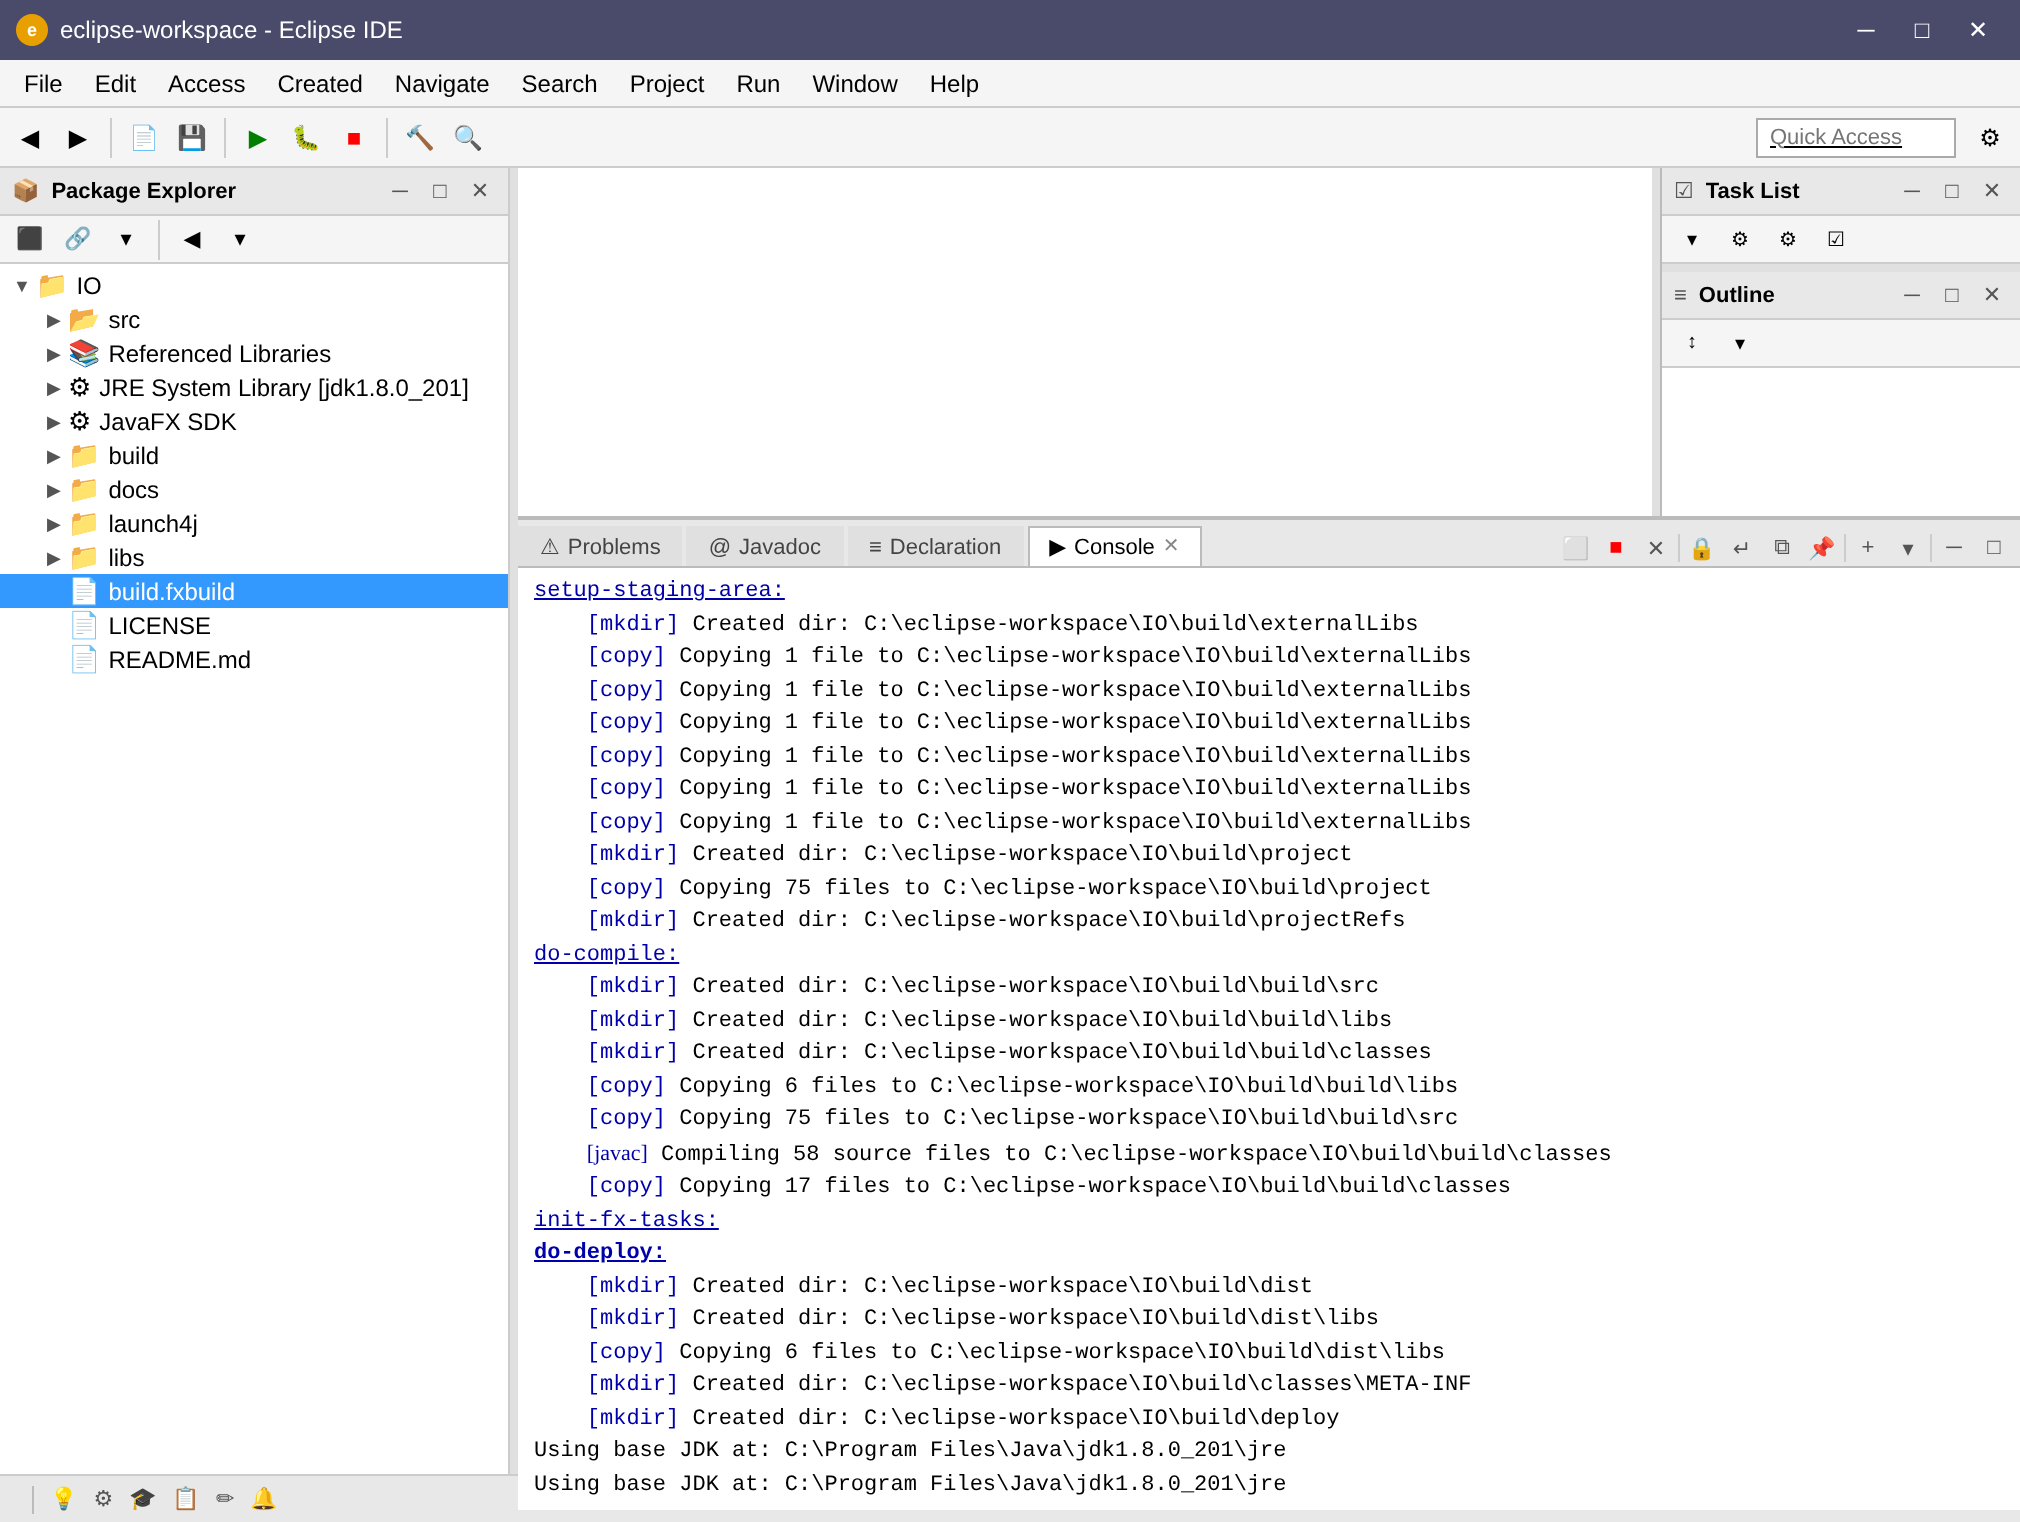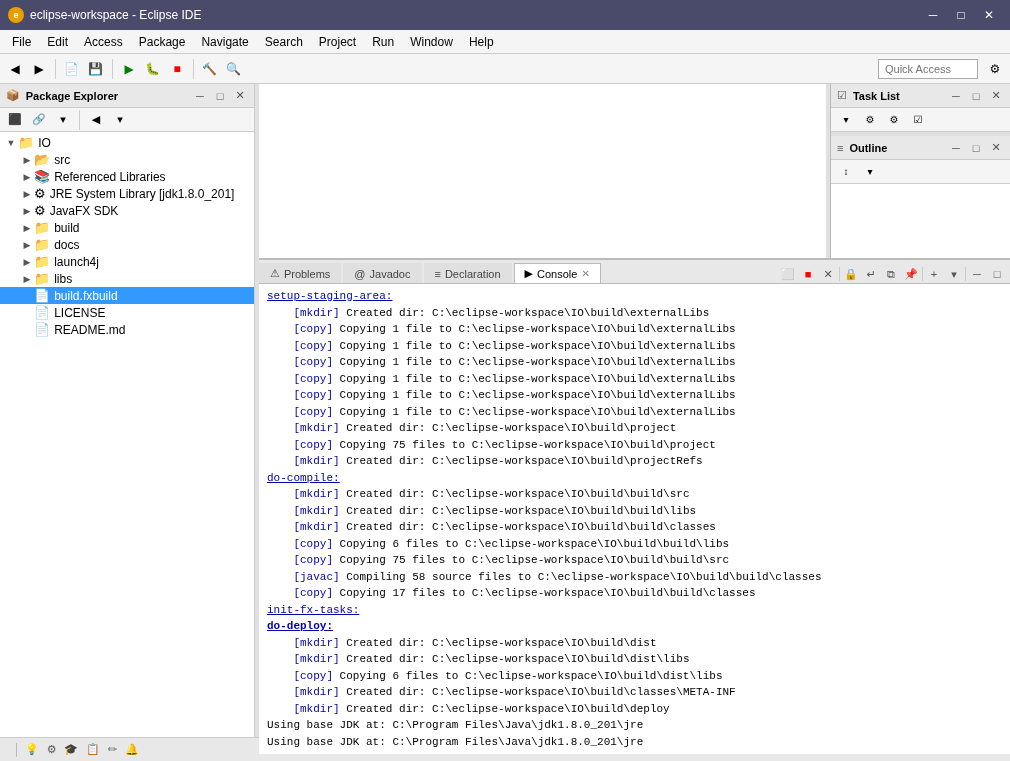--- a/index.html
+++ b/index.html
@@ -387,7 +387,7 @@
 <div class="menu-item">File</div>
     <div class="menu-item">Edit</div>
     <div class="menu-item">Access</div>
-    <div class="menu-item">Package</div>
+    <div class="menu-item">Created</div>
     <div class="menu-item">Navigate</div>
     <div class="menu-item">Search</div>
     <div class="menu-item">Project</div>

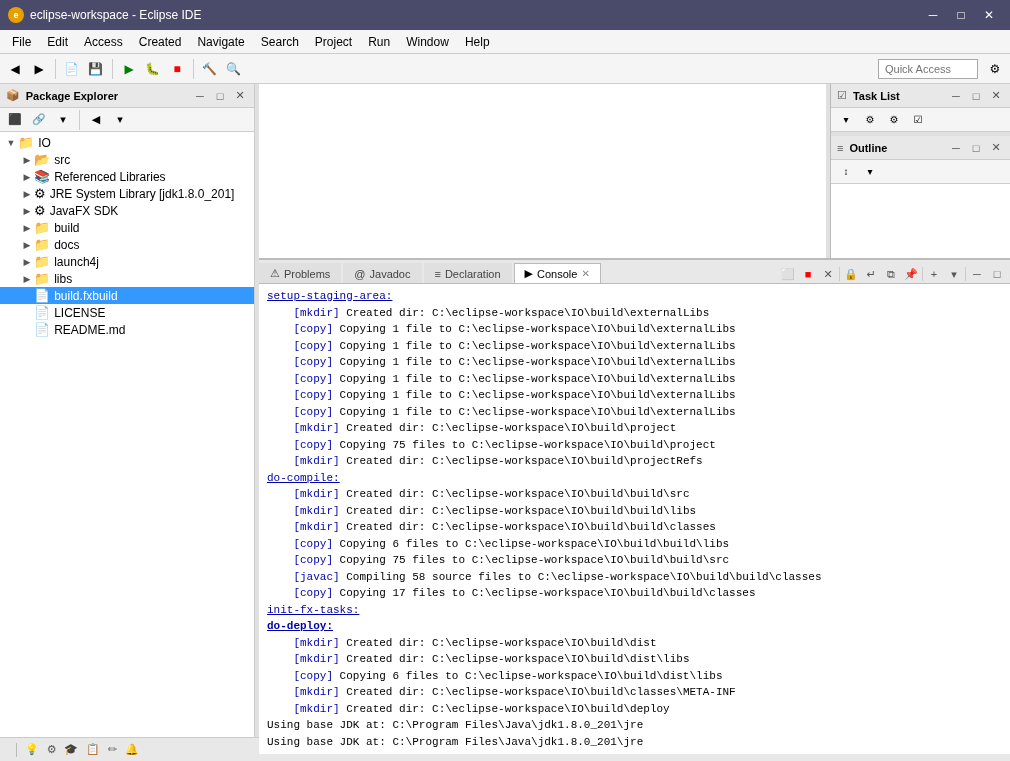--- a/index.html
+++ b/index.html
@@ -121,6 +121,7 @@
       font-size: 11px;
       width: 100px;
       outline: none;
+      text-decoration: underline;
     }
 
     

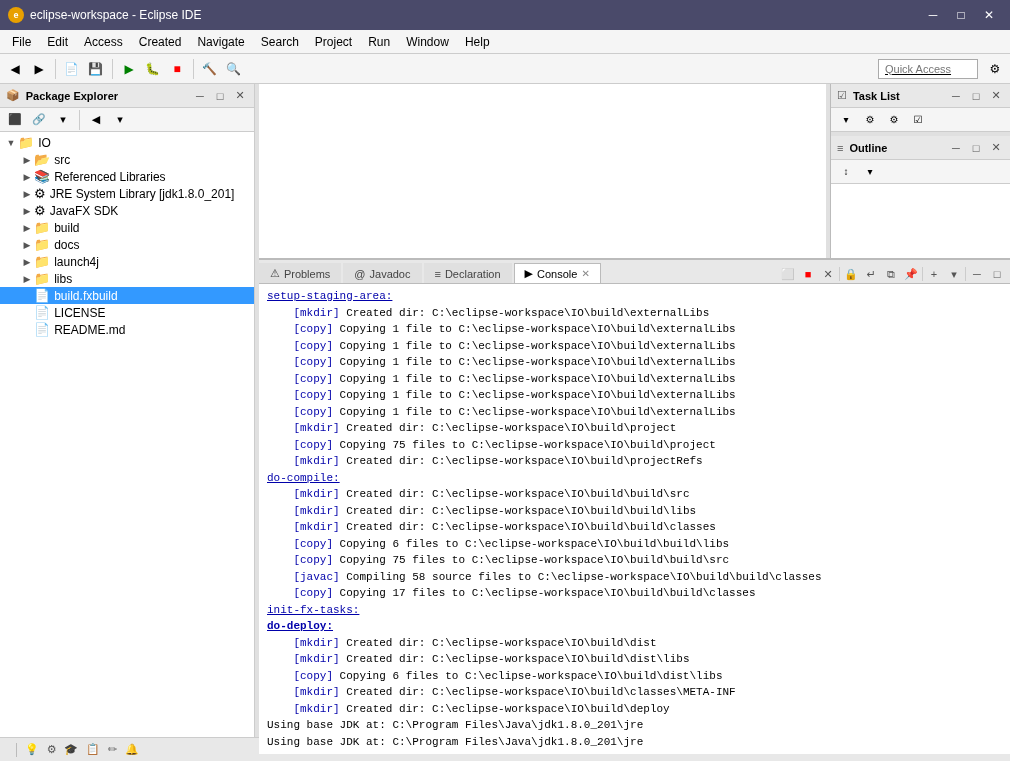--- a/index.html
+++ b/index.html
@@ -617,7 +617,7 @@
             <pre>    <span style="color:#0000aa;">[mkdir]</span><span style="color:#000;"> Created dir: C:\eclipse-workspace\IO\build\build\classes</span></pre>
             <pre>    <span style="color:#0000aa;">[copy]</span><span style="color:#000;"> Copying 6 files to C:\eclipse-workspace\IO\build\build\libs</span></pre>
             <pre>    <span style="color:#0000aa;">[copy]</span><span style="color:#000;"> Copying 75 files to C:\eclipse-workspace\IO\build\build\src</span></pre>
-            <pre>    <span style="color:#0000aa;">[javac]</span><span style="color:#000;"> Compiling 58 source files to C:\eclipse-workspace\IO\build\build\classes</span></pre>
+            <pre>    <span style="color:#0000aa;font-family:Liberation Serif, serif;">[javac]</span><span style="color:#000;"> Compiling 58 source files to C:\eclipse-workspace\IO\build\build\classes</span></pre>
             <pre>    <span style="color:#0000aa;">[copy]</span><span style="color:#000;"> Copying 17 files to C:\eclipse-workspace\IO\build\build\classes</span></pre>
             <pre><span style="color:#0000aa; text-decoration:underline;font-family:Liberation Mono, monospace;">init-fx-tasks:</span></pre>
             <pre><span style="color:#0000aa; text-decoration:underline;font-weight:bold;">do-deploy:</span></pre>

